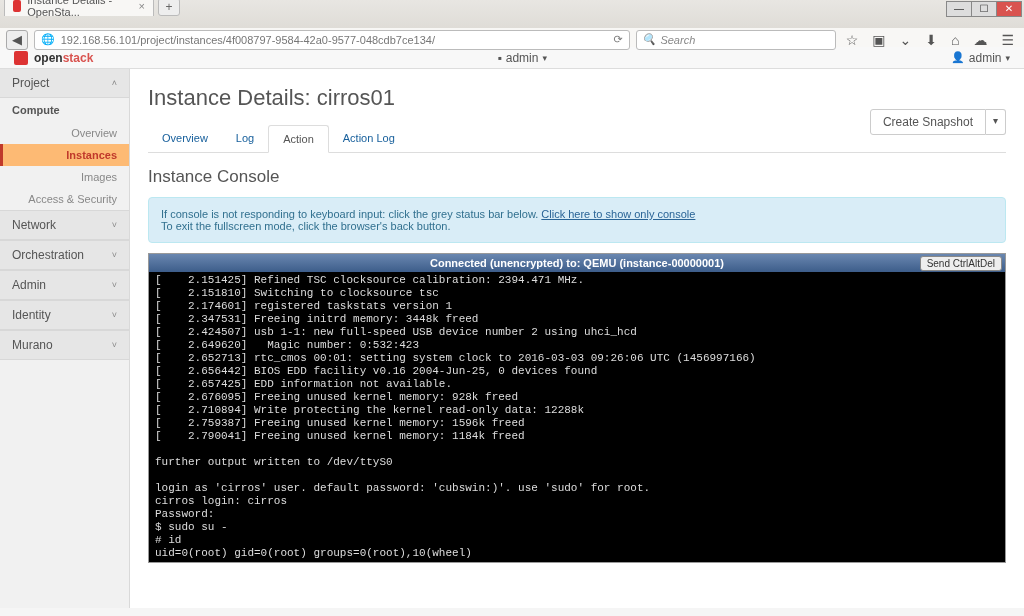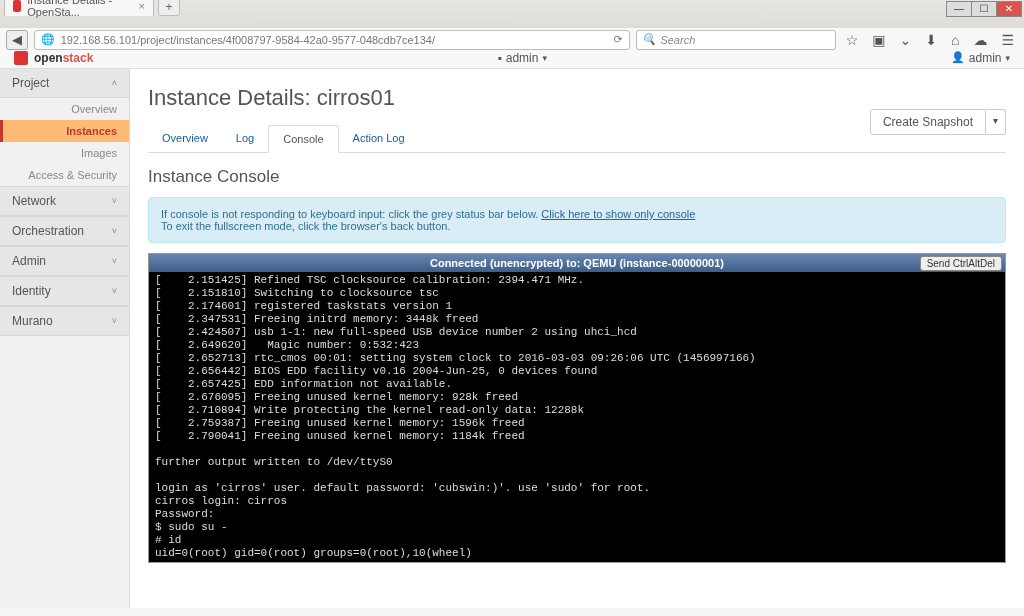--- a/index.html
+++ b/index.html
@@ -140,6 +140,7 @@
       <span>Project</span>
         <span class="chev">˄</span>
     </div>
+    <div class="sub">Compute</div>
     <div class="item">Overview</div>
     <div class="item active">Instances</div>
     <div class="item">Images</div>

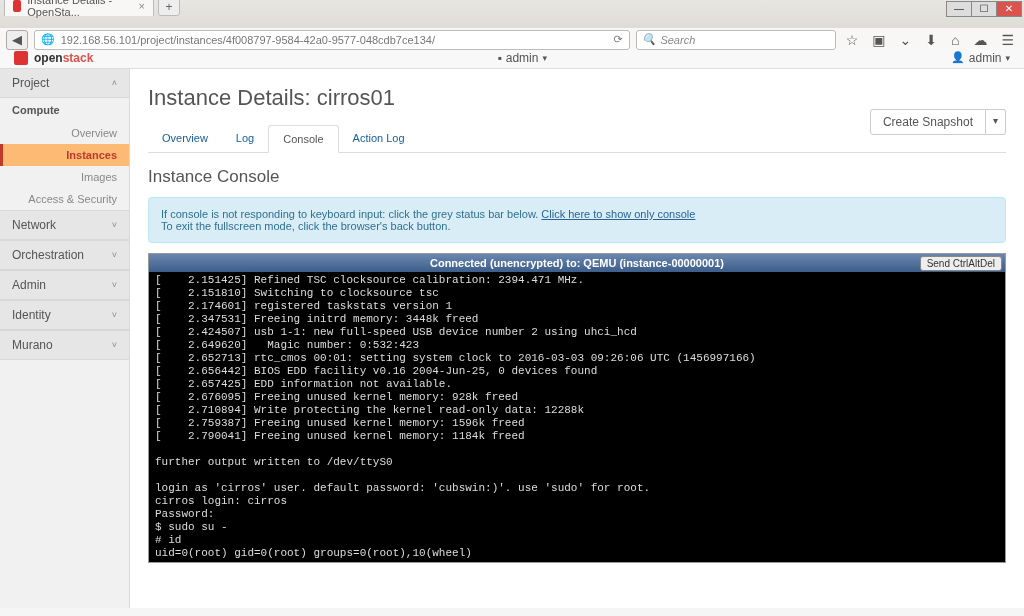--- a/index.html
+++ b/index.html
@@ -177,7 +177,7 @@
     <div class="tabs2">
       <div class="t">Overview</div>
       <div class="t">Log</div>
-      <div class="t active">Console</div>
+      <div class="t active">Action</div>
       <div class="t">Action Log</div>
     </div>
 

